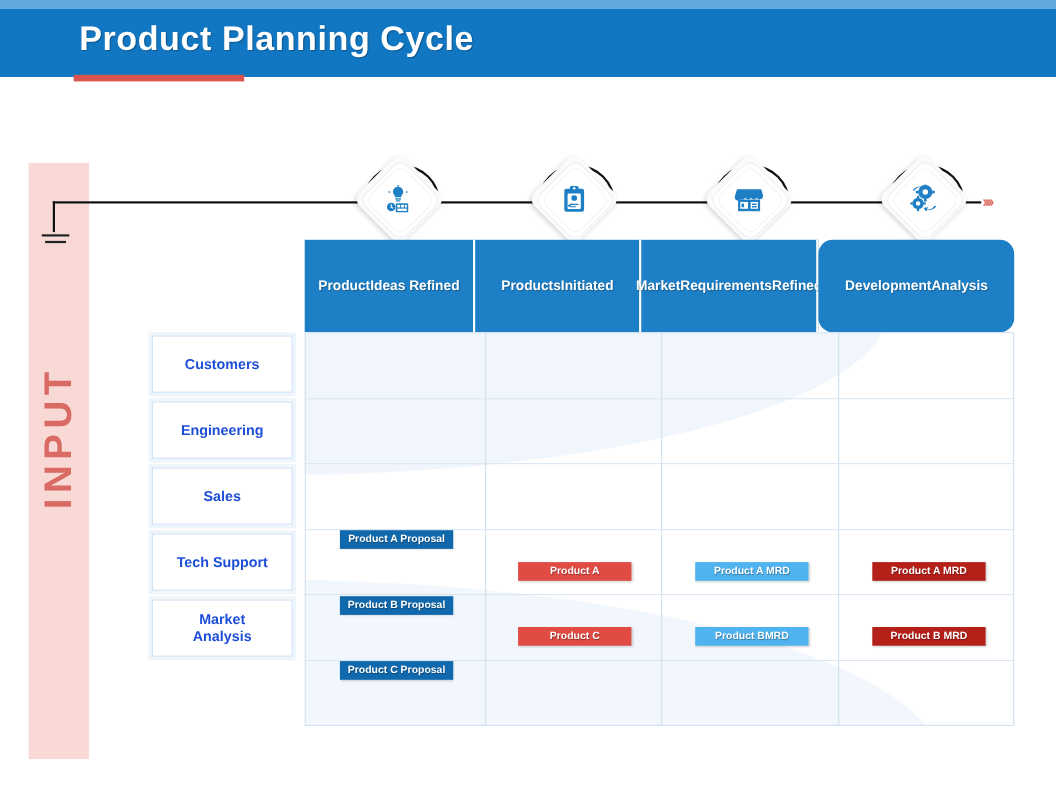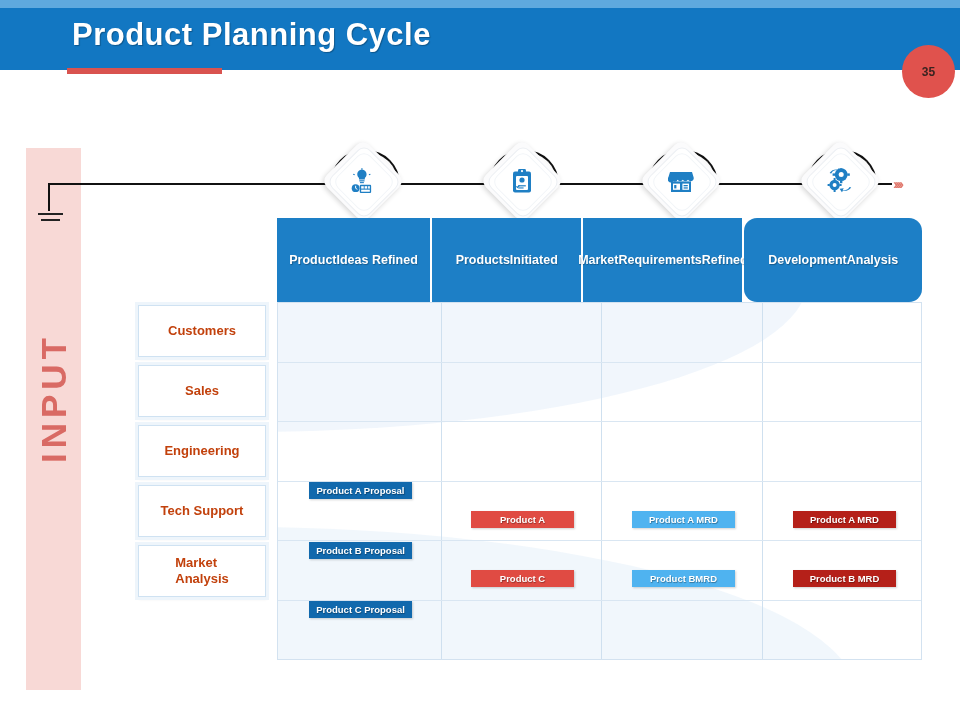--- a/index.html
+++ b/index.html
@@ -136,7 +136,6 @@
   <div class="hdr-band"></div>
   <div class="hdr-title">Product Planning Cycle</div>
   <div class="hdr-rule"></div>
-  <div class="pagebadge">35</div>
 
   <div class="input-panel">
     <div class="input-label">INPUT</div>

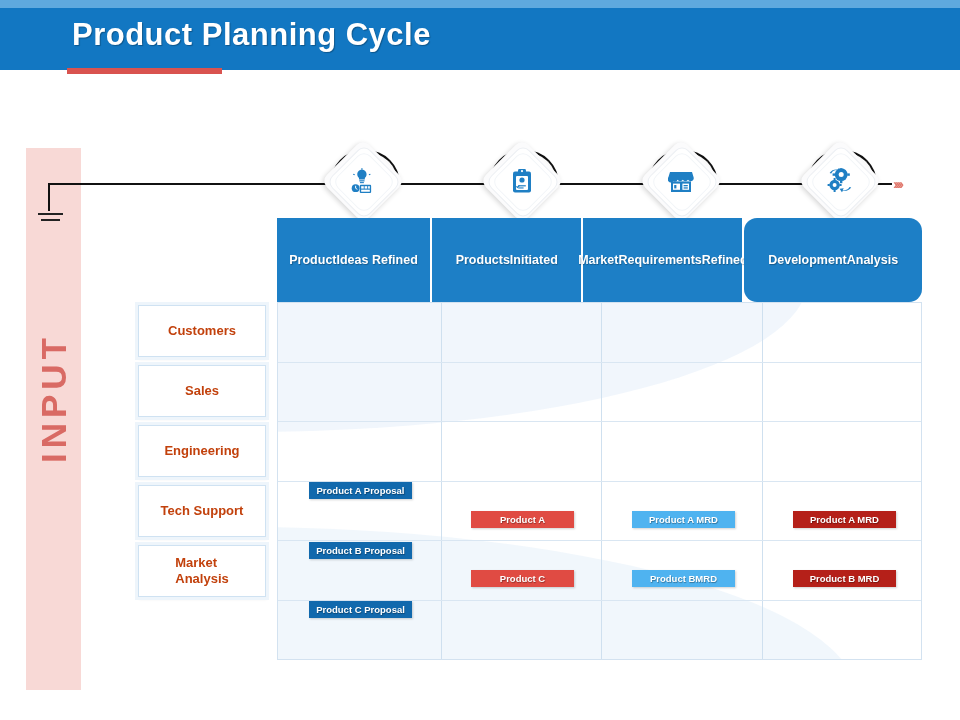--- a/index.html
+++ b/index.html
@@ -123,7 +123,8 @@
     border:1px solid #cfe2f2;
     box-shadow:0 0 0 3px #eef5fb, 1px 2px 3px rgba(0,0,0,.10);
     display:flex;align-items:center;justify-content:center;
-    font-size:13px;font-weight:600;color:#c2410c;line-height:1.25;
+    text-align:center;
+    font-size:13px;font-weight:600;color:#1d4ed8;line-height:1.25;
     box-sizing:border-box;
   }
 </style>

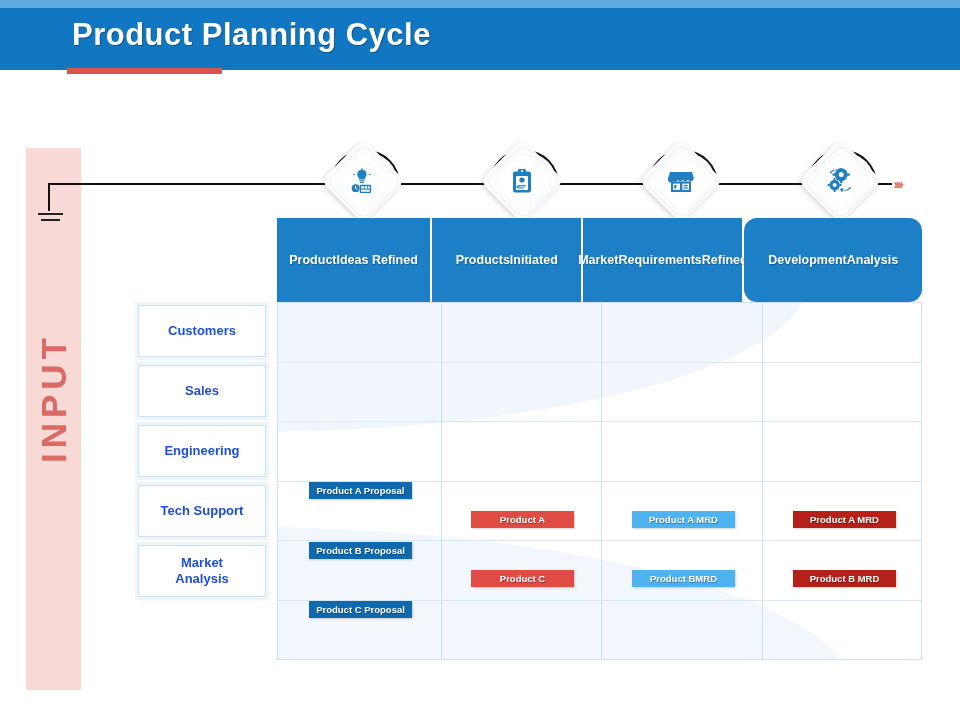--- a/index.html
+++ b/index.html
@@ -301,12 +301,12 @@
       </div>
       <div class="rowlabel">
         <span>
+          <span style="display:block">Engineering</span>
+        </span>
+      </div>
+      <div class="rowlabel">
+        <span>
           <span style="display:block">Sales</span>
-        </span>
-      </div>
-      <div class="rowlabel">
-        <span>
-          <span style="display:block">Engineering</span>
         </span>
       </div>
       <div class="rowlabel">

